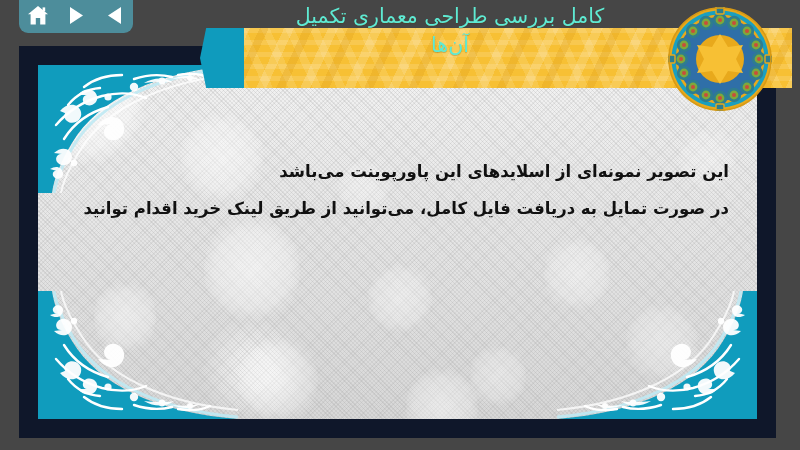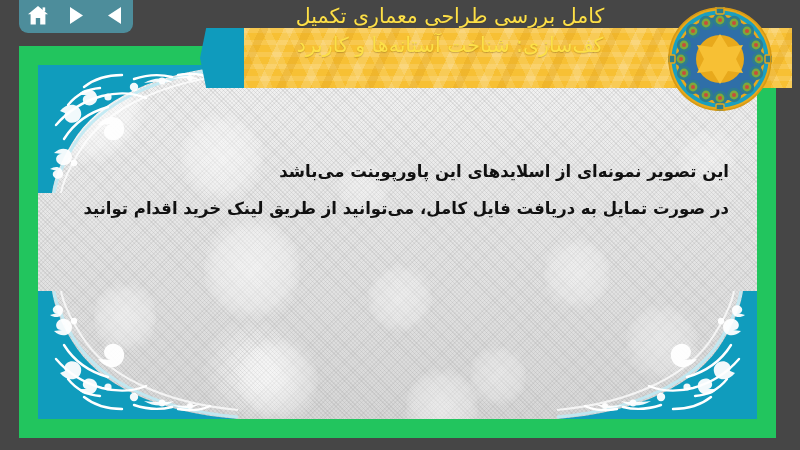--- a/index.html
+++ b/index.html
@@ -54,7 +54,7 @@
 
   .title-text{
     position:absolute;left:230px;top:2px;width:440px;z-index:25;
-    text-align:center;color:#fde047;
+    text-align:center;color:#5eead4;
     font-size:20.5px;line-height:29px;font-weight:400;
     direction:rtl;
     text-shadow:0 1px 1px rgba(90,60,0,.28);

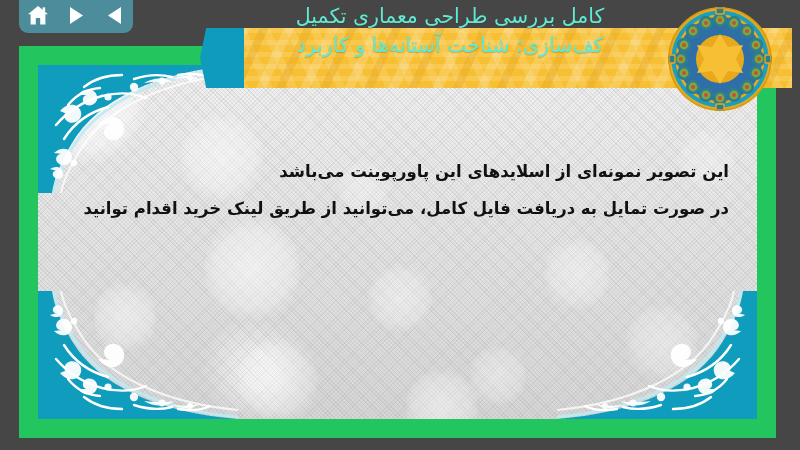--- a/index.html
+++ b/index.html
@@ -263,6 +263,7 @@
   <div class="title-text">
     <span class="ln l1">کامل بررسی طراحی معماری تکمیل</span>
     <span class="ln l2">کف‌سازی: شناخت آستانه‌ها و کاربرد</span>
+    <span class="ln l3">آن‌ها</span>
   </div>
 
   <div class="medallion">

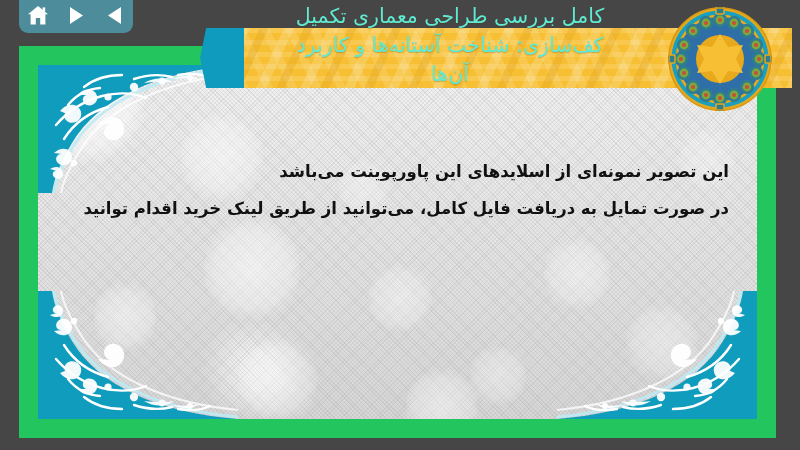--- a/index.html
+++ b/index.html
@@ -262,7 +262,6 @@
 
   <div class="title-text">
     <span class="ln l1">کامل بررسی طراحی معماری تکمیل</span>
-    <span class="ln l2">کف‌سازی: شناخت آستانه‌ها و کاربرد</span>
     <span class="ln l3">آن‌ها</span>
   </div>
 

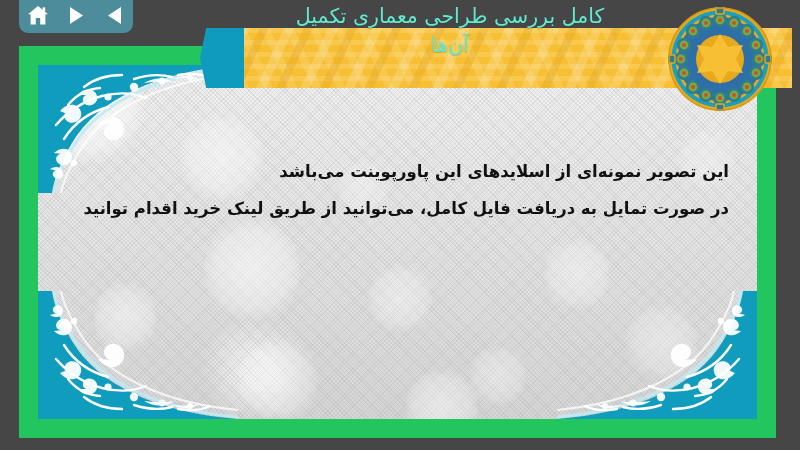--- a/index.html
+++ b/index.html
@@ -72,7 +72,7 @@
   
   .frame{
     position:absolute;left:19px;top:46px;width:757px;height:392px;z-index:5;
-    background:#22c55e;overflow:hidden;
+    background:#0f172a;overflow:hidden;
   }
   .frame-inner{
     position:absolute;left:19px;top:19px;right:19px;bottom:19px;

